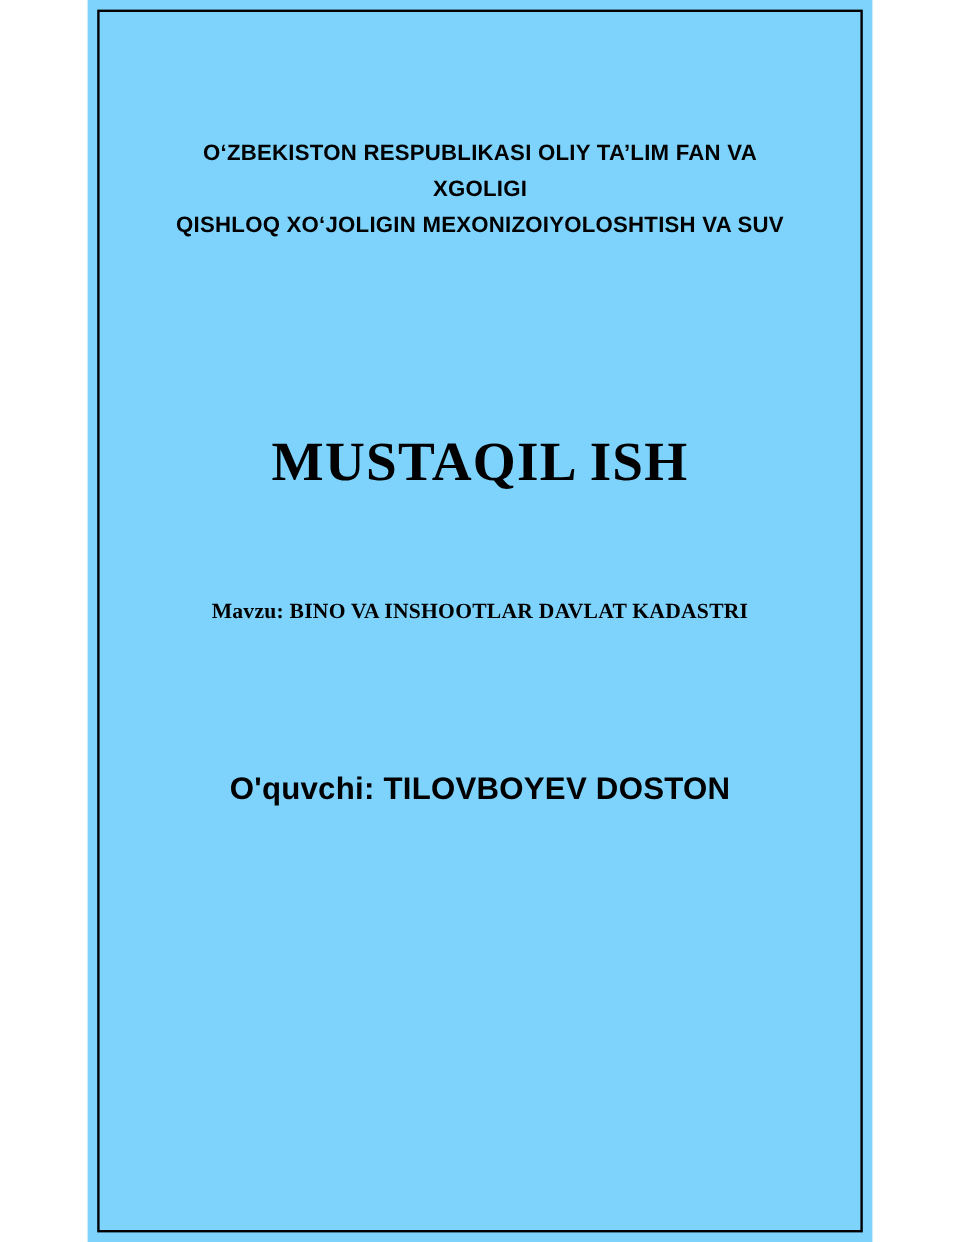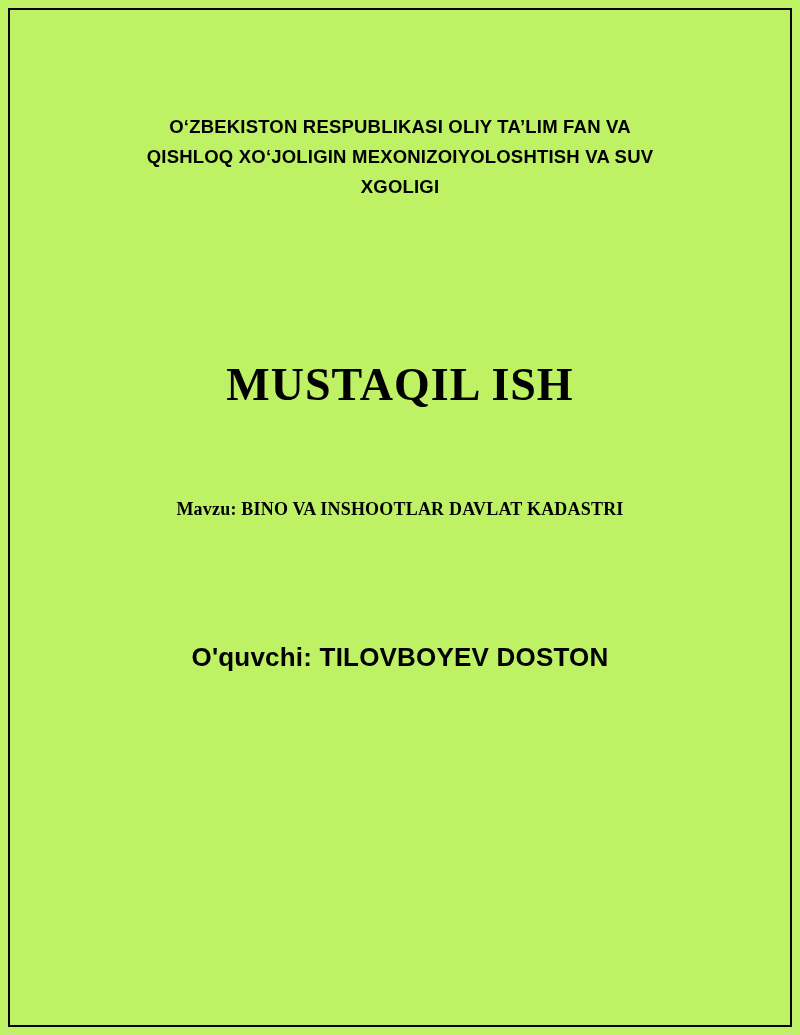--- a/index.html
+++ b/index.html
@@ -13,10 +13,10 @@
   }
   .page {
     position: relative;
-    width: 800px;
+    width: 654px;
     height: 1035px;
     margin: 0 auto;
-    background: #bef264;
+    background: #7dd3fc;
     box-sizing: border-box;
     overflow: hidden;
   }

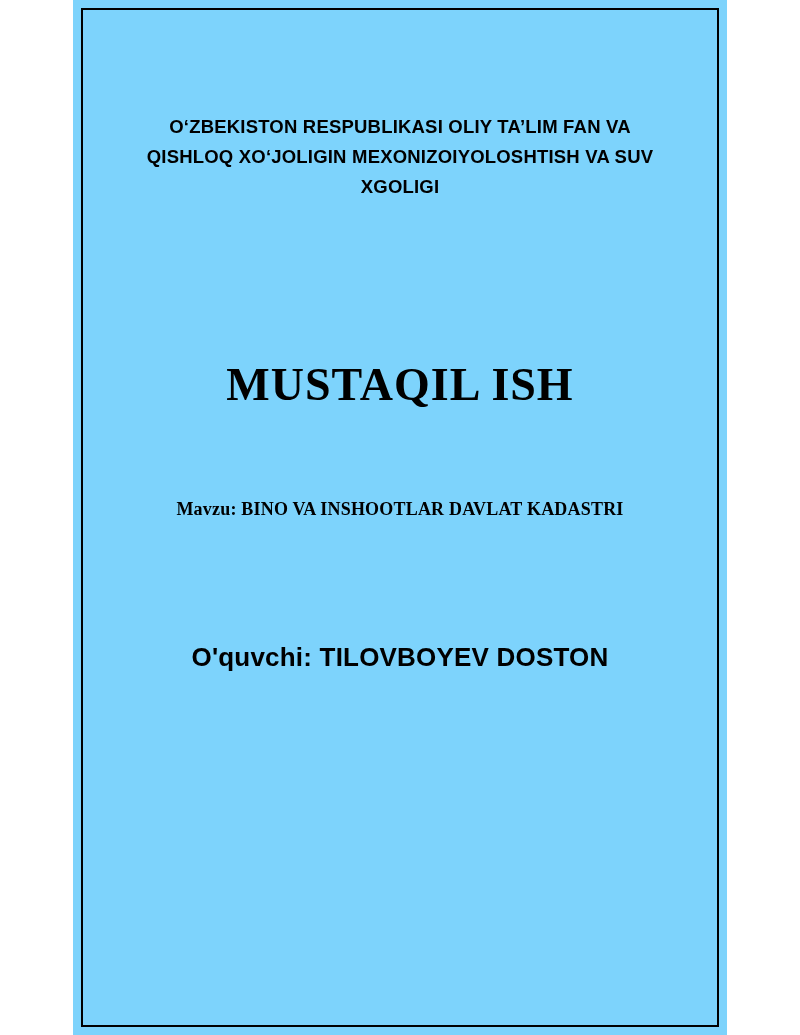--- a/index.html
+++ b/index.html
@@ -100,8 +100,8 @@
 
     <div class="header-block">
       <div class="header-line">O‘ZBEKISTON RESPUBLIKASI OLIY TA’LIM FAN VA</div>
+      <div class="header-line">XGOLIGI</div>
       <div class="header-line">QISHLOQ XO‘JOLIGIN  MEXONIZOIYOLOSHTISH VA SUV</div>
-      <div class="header-line">XGOLIGI</div>
     </div>
 
     <div class="title-block">

